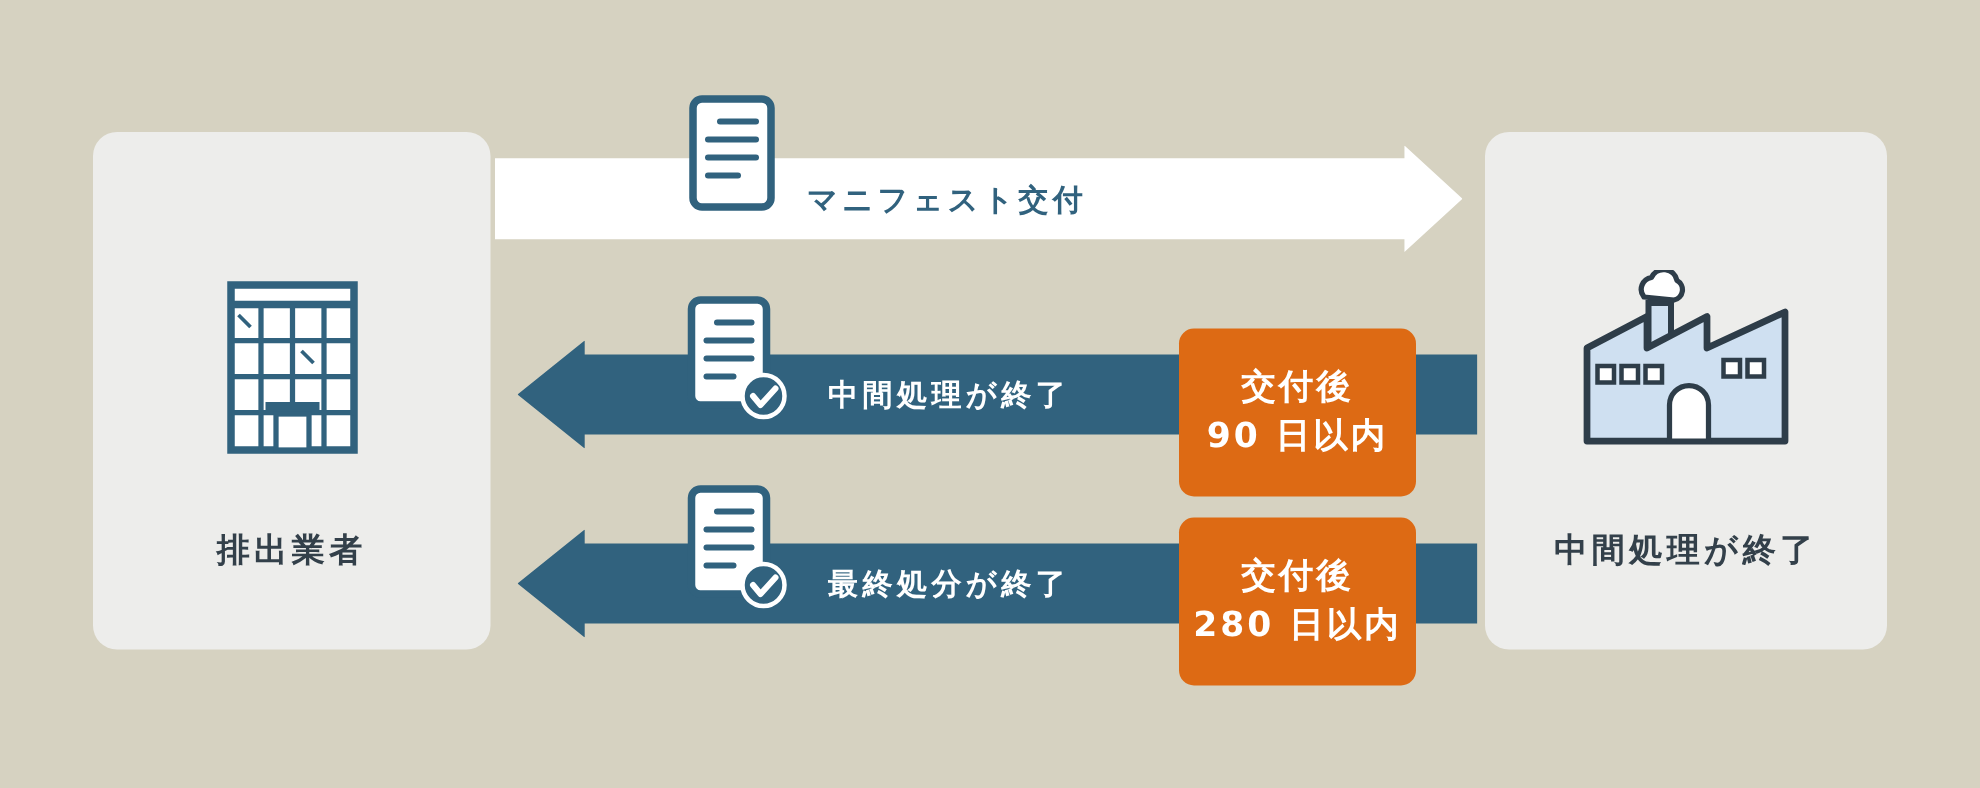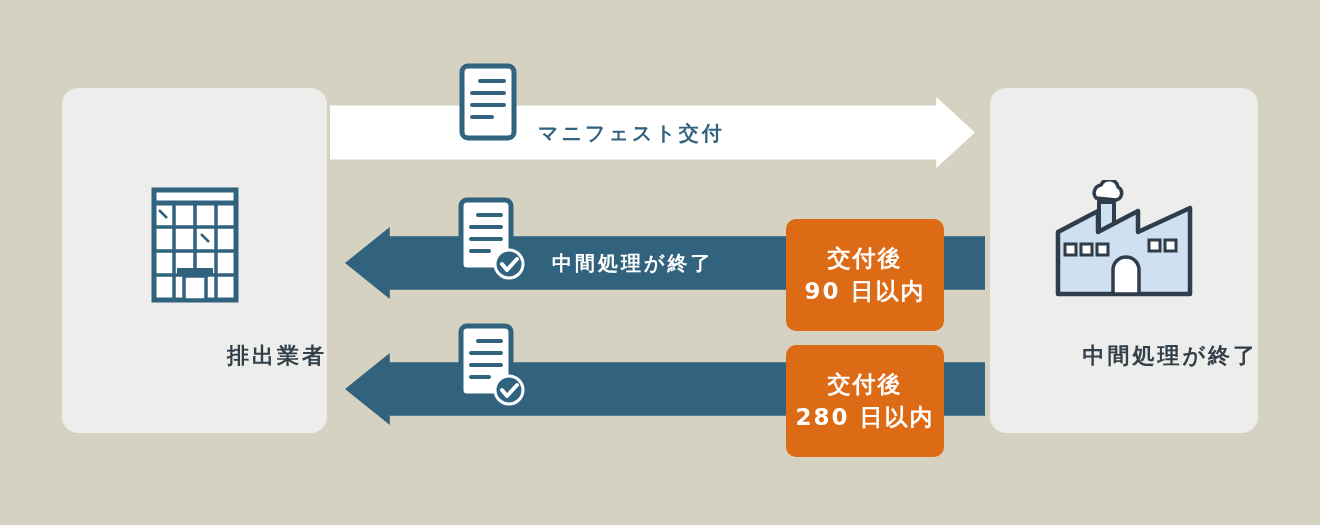--- a/index.html
+++ b/index.html
@@ -18,8 +18,8 @@
     position:absolute; left:50%; transform:translateX(-50%);
   }
   .entity-label {
-    position:absolute; left:0; width:100%; top:253px;
-    text-align:right; font-size:22px; font-weight:bold;
+    position:absolute; left:0; width:100%; top:264px;
+    text-align:center; font-size:22px; font-weight:bold;
     color:#33404a; letter-spacing:3px; white-space:nowrap;font-family:Liberation Serif, serif;
   }
   .arrow { position:absolute; }

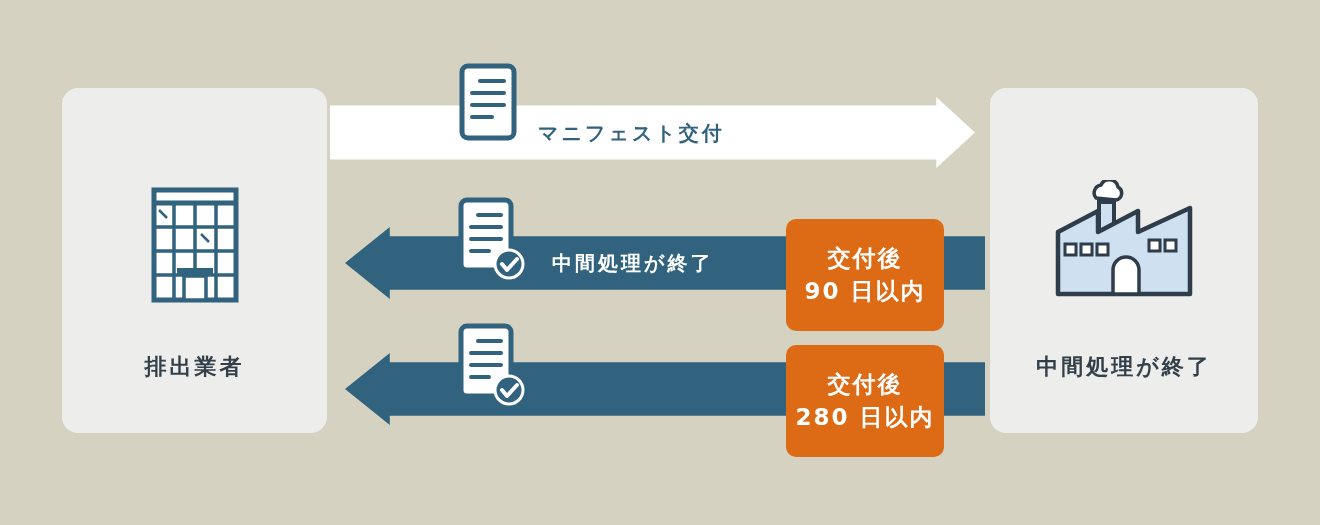--- a/index.html
+++ b/index.html
@@ -138,6 +138,7 @@
       <path d="M45 68 l5 6 l10 -11" fill="none" stroke="#ffffff" stroke-width="4" stroke-linecap="round" stroke-linejoin="round"></path>
     </svg>
   </div>
+  <div class="flow-label flow-label-3">最終処分が終了</div>
   <div class="badge badge-2">
     <span>交付後</span>
     <span>280 日以内</span>

